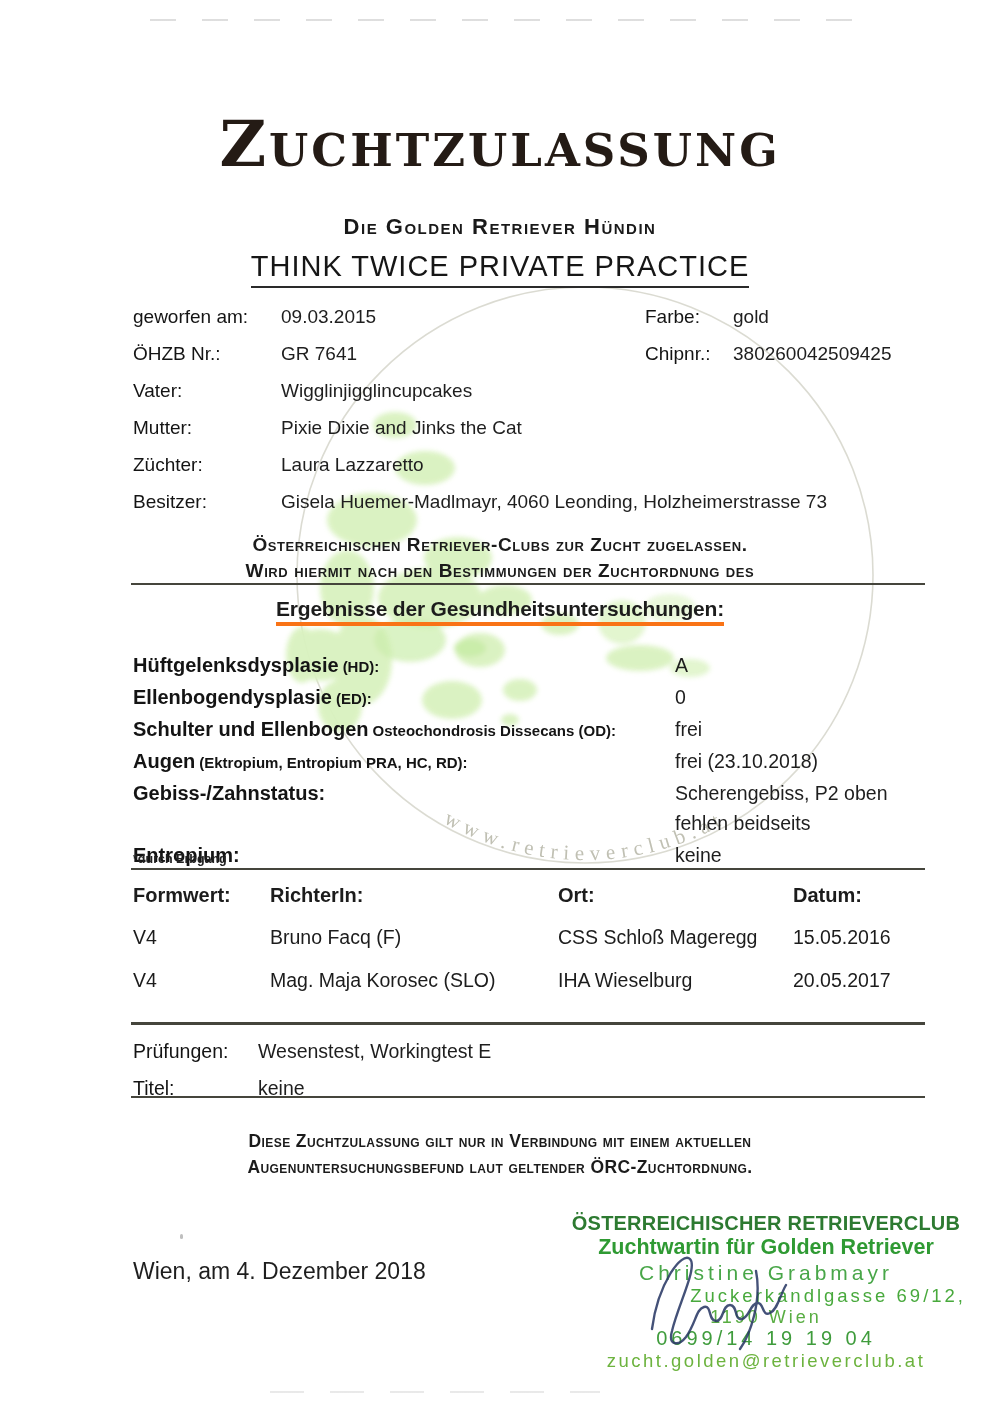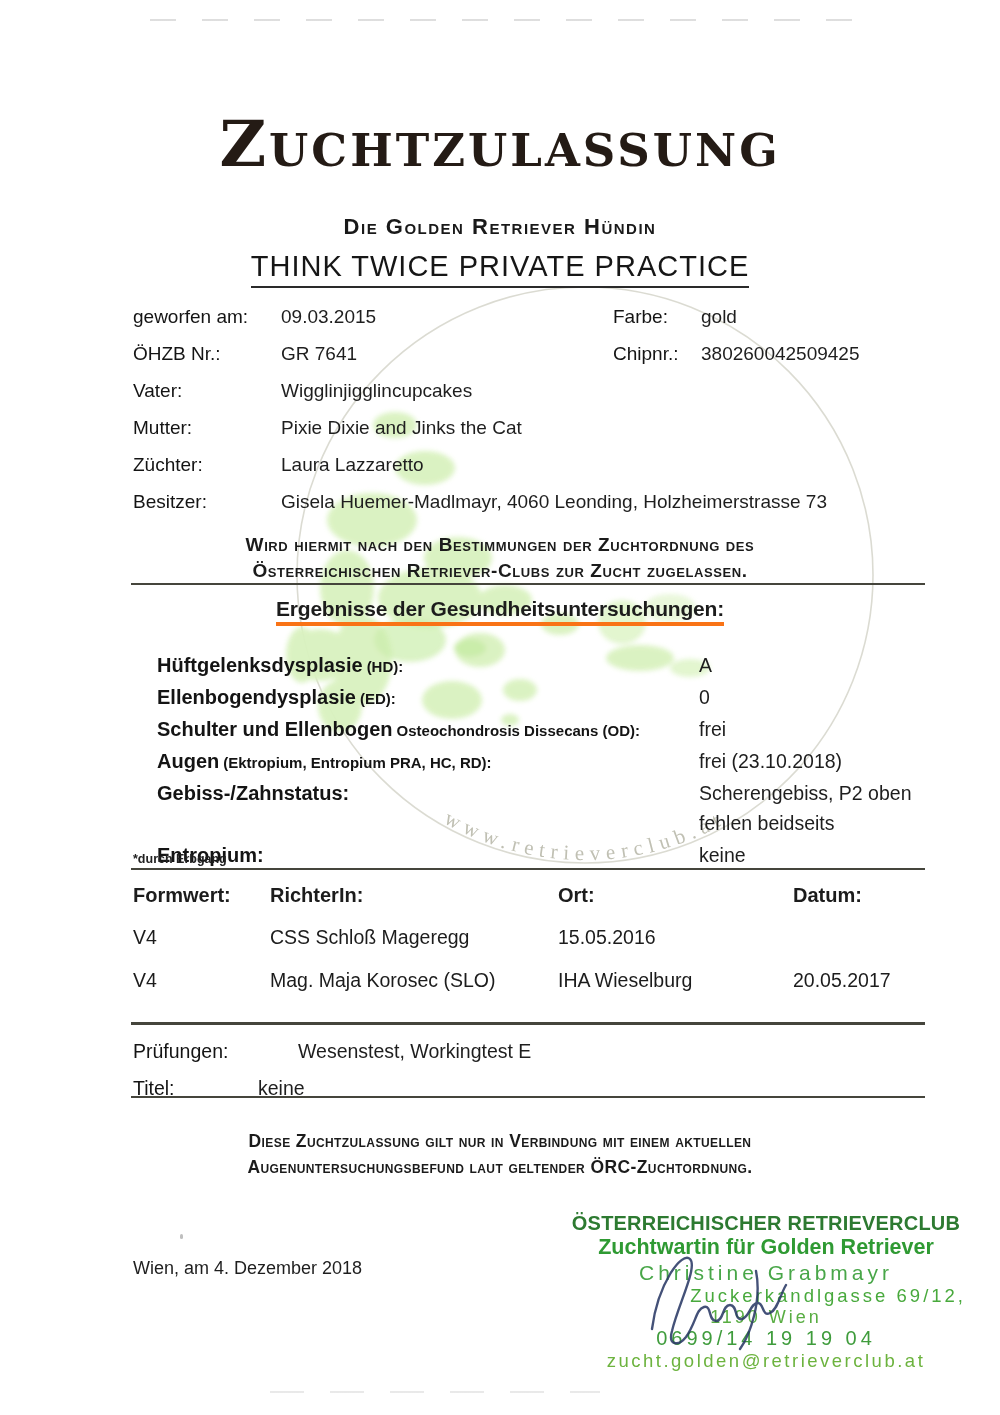--- a/index.html
+++ b/index.html
@@ -31,7 +31,7 @@
   .lbl { font-weight:400; color:#141414; }
   .w148 { width:148px; flex:0 0 148px; }
   .w332 { width:332px; flex:0 0 332px; }
-  .w88  { width:88px;  flex:0 0 88px; }
+  .w88  { width:88px;  flex:0 0 88px;margin-left:32px; }
   .val { color:#1e1e1e; }
 
   .statement { top:532px; font-variant:small-caps; font-weight:700; font-size:19px;

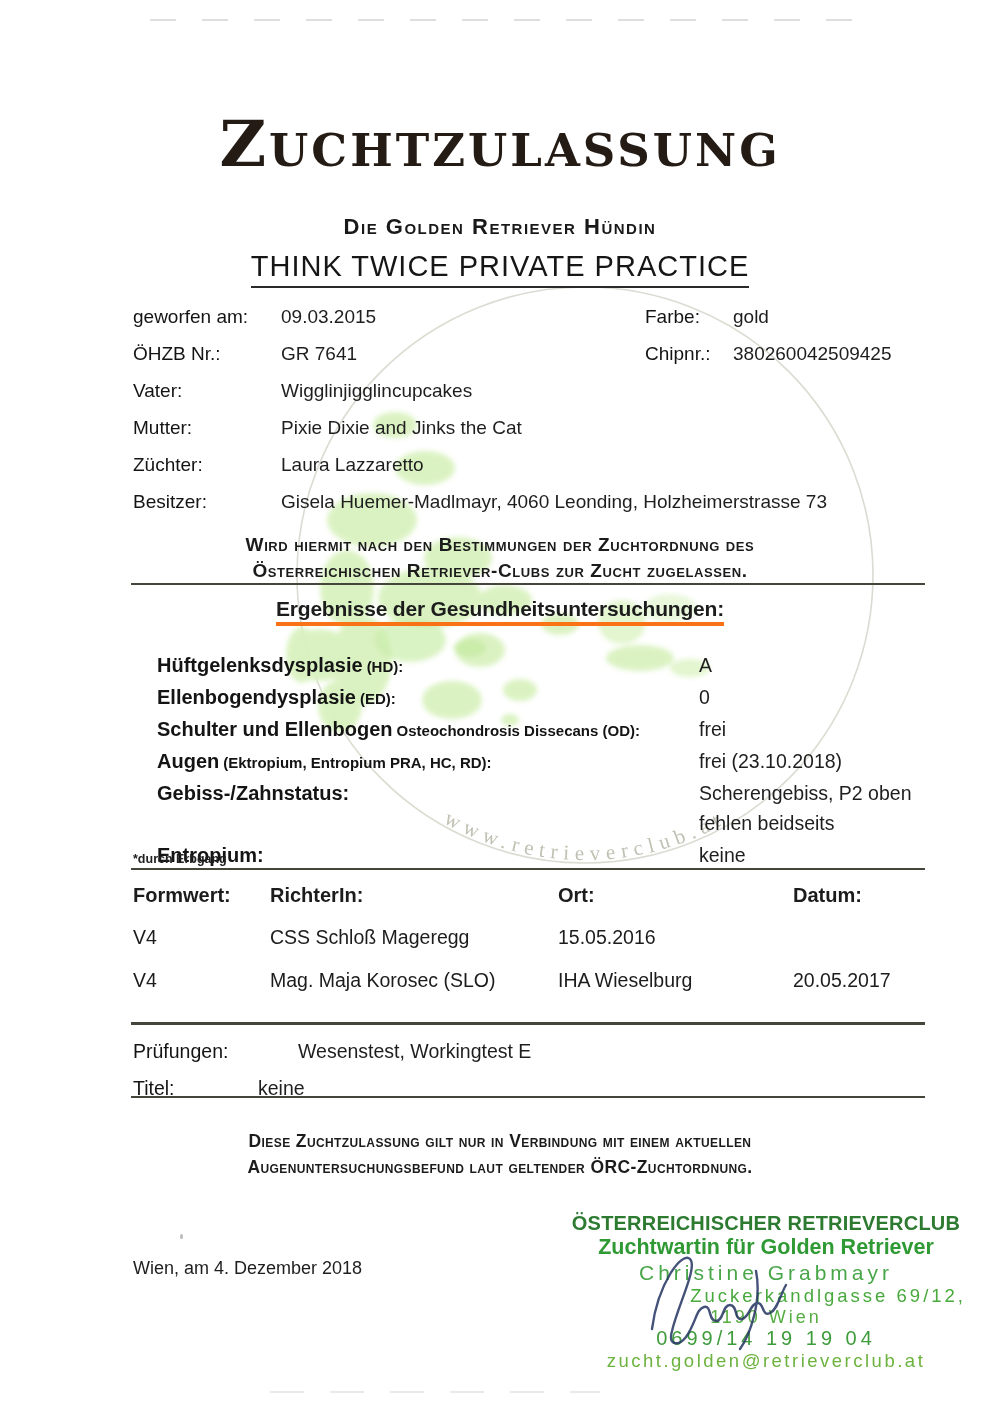--- a/index.html
+++ b/index.html
@@ -170,8 +170,8 @@
   </div>
 
   <div class="layer z1 centered statement">
+    <div>Österreichischen Retriever-Clubs zur Zucht zugelassen.</div>
     <div>Wird hiermit nach den Bestimmungen der Zuchtordnung des</div>
-    <div>Österreichischen Retriever-Clubs zur Zucht zugelassen.</div>
   </div>
 
   <div class="layer z1 rule rule-1"></div>

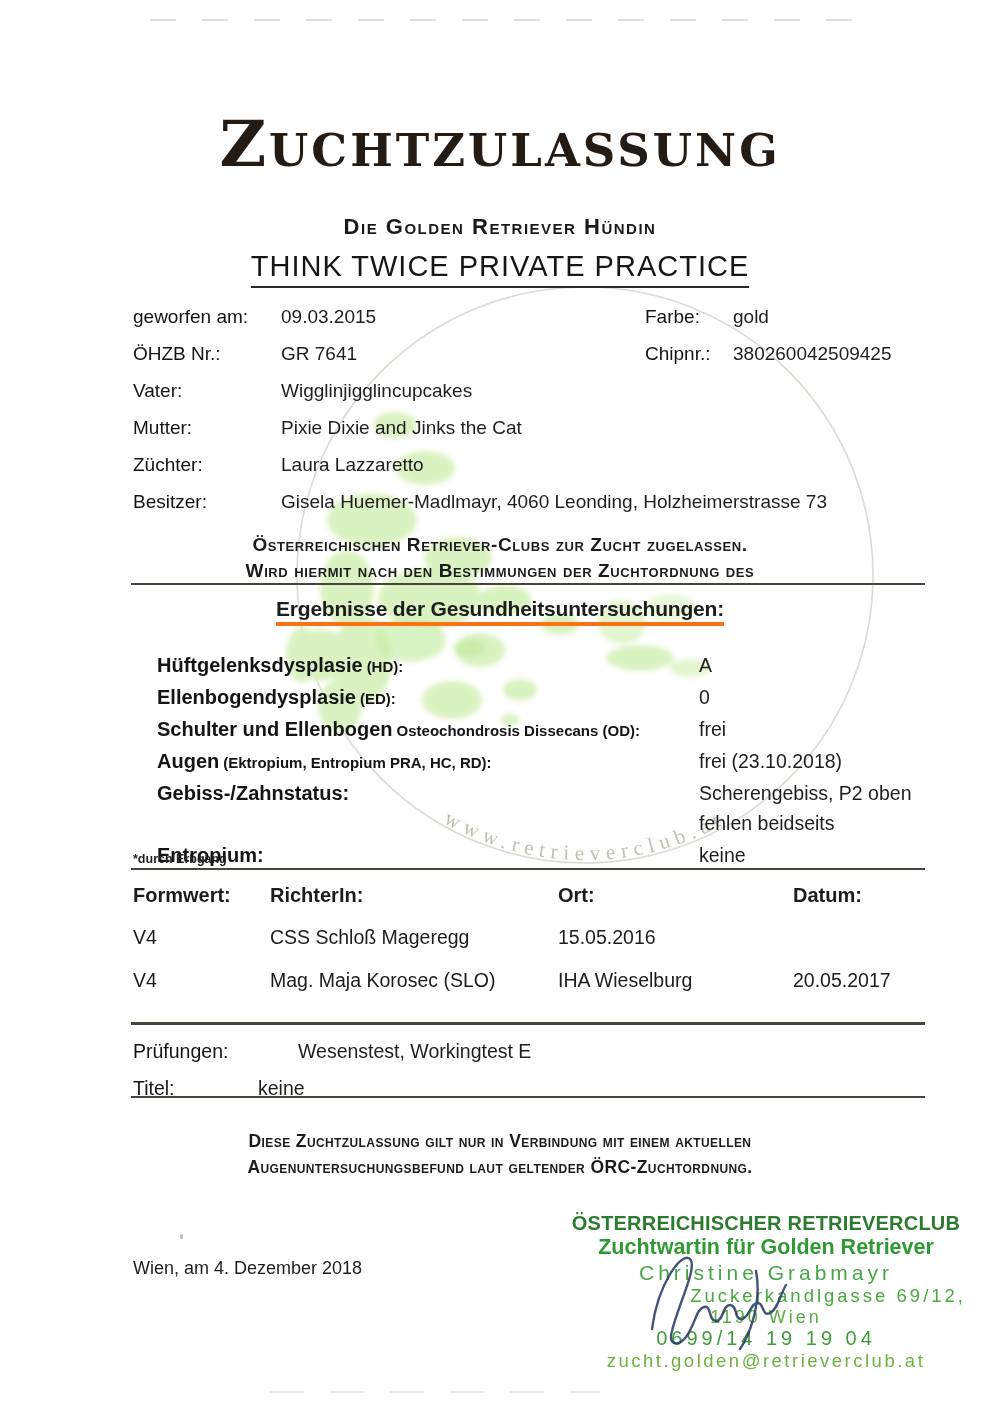--- a/index.html
+++ b/index.html
@@ -47,7 +47,7 @@
   .health-heading span { display:inline-block; border-bottom:4px solid #f97316; padding-bottom:1px; }
 
   .health { top:638px; left:133px; width:800px; padding-top:12px; }
-  .h-row { display:flex; height:32px; align-items:baseline;margin-left:24px; }
+  .h-row { display:flex; height:32px; align-items:baseline; }
   .h-row.tall { height:62px; }
   .h-label { width:542px; flex:0 0 542px; }
   .h-big { font-weight:700; font-size:20px; color:#141414; }

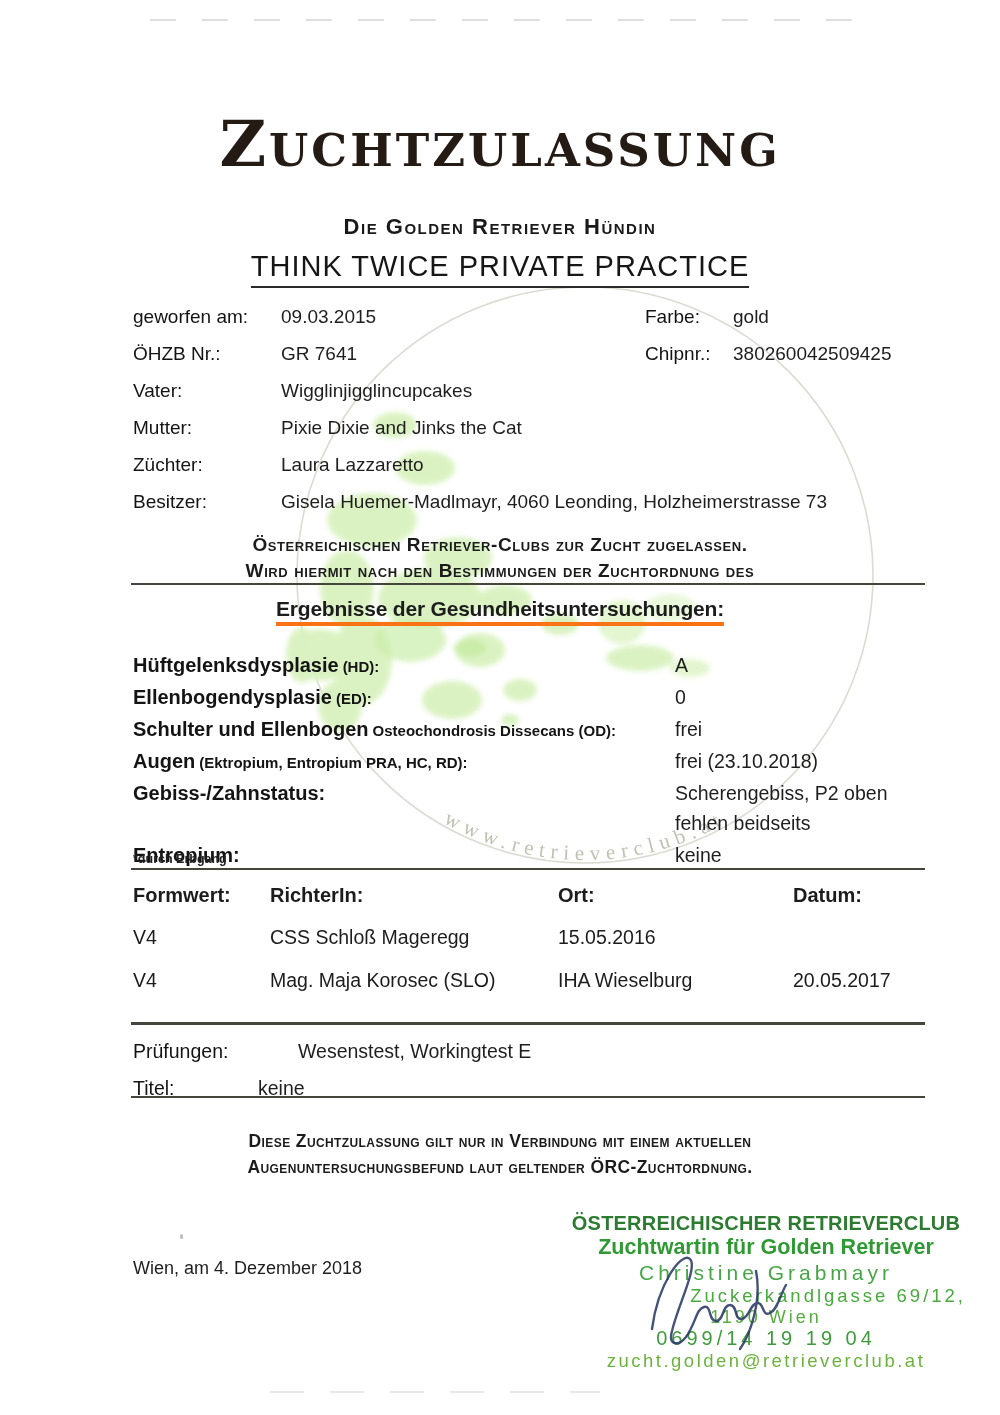--- a/index.html
+++ b/index.html
@@ -222,6 +222,7 @@
     </div>
     <div class="j-row j-data">
       <span>V4</span>
+      <span>Bruno Facq (F)</span>
       <span>CSS Schloß Mageregg</span>
       <span>15.05.2016</span>
     </div>

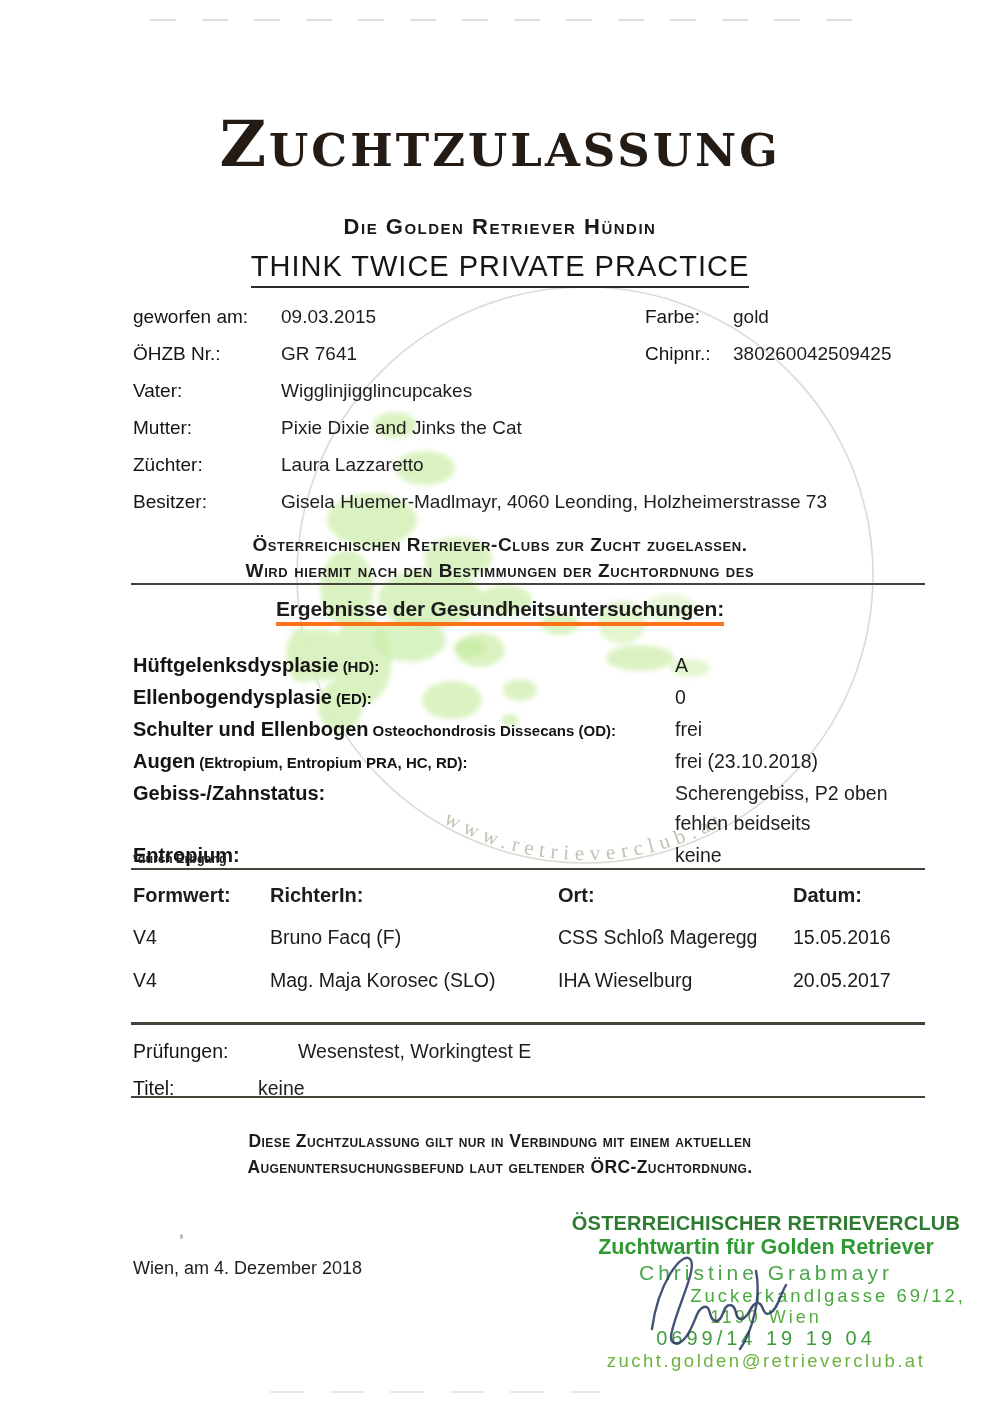--- a/index.html
+++ b/index.html
@@ -61,7 +61,7 @@
   .j-data { font-size:19.5px; margin-bottom:20px; }
 
   .flexrow { display:flex; font-size:19.5px; }
-  .pruef { top:1040px; left:133px;gap:40px; }
+  .pruef { top:1040px; left:133px; }
   .titel { top:1077px; left:133px; }
   .w125 { width:125px; flex:0 0 125px; }
 

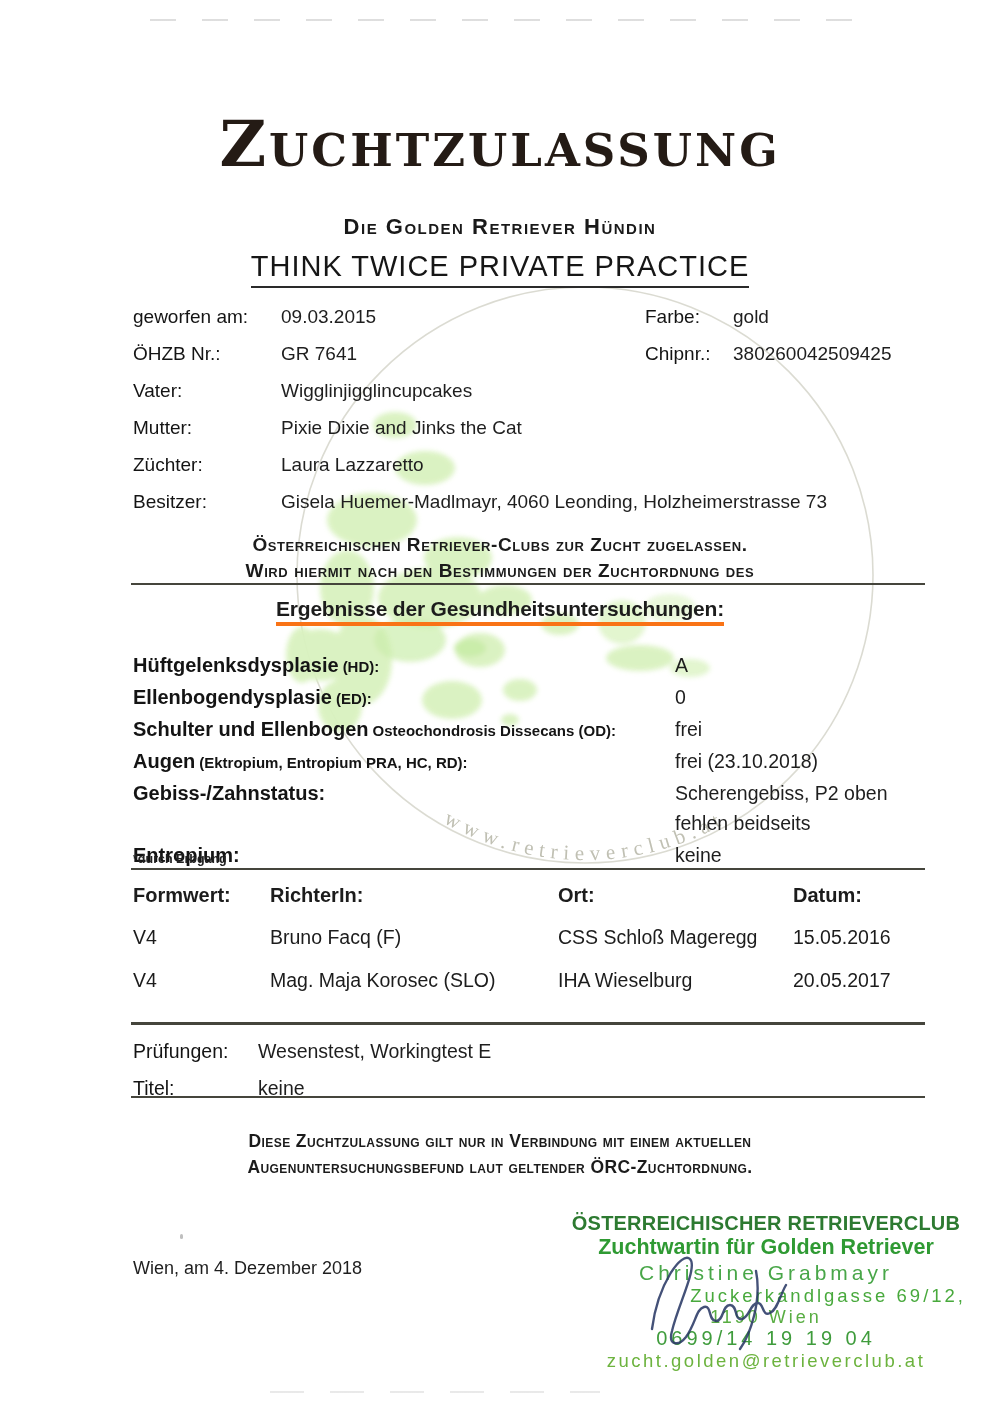--- a/index.html
+++ b/index.html
@@ -68,7 +68,7 @@
   .notice { top:1128px; font-variant:small-caps; font-weight:700; font-size:17.5px;
     letter-spacing:0.4px; line-height:26px; color:#1b1b1b; }
 
-  .place-date { top:1258px; left:133px; font-size:18px; color:#1e1e1e;text-align:center; }
+  .place-date { top:1258px; left:133px; font-size:23px; color:#1e1e1e;text-align:center; }
 
   .stamp { top:1211px; left:566px; width:400px; text-align:center; z-index:1; }
   .st-org   { font-weight:700; font-size:20px;   line-height:24px; letter-spacing:0.2px; }

